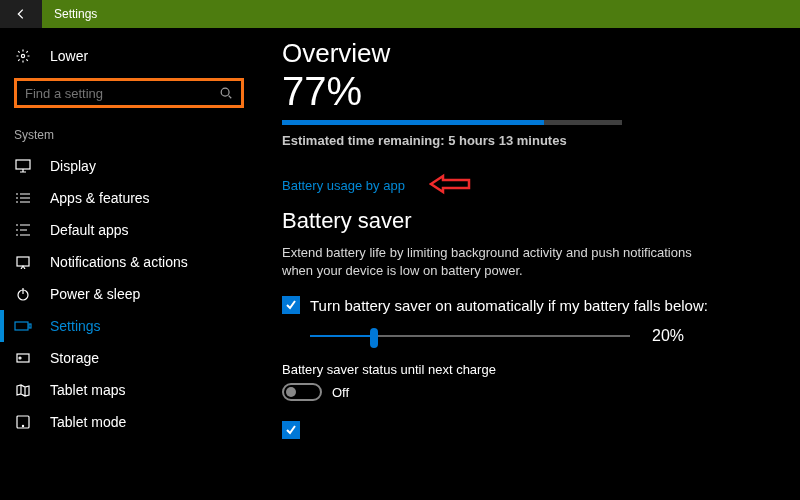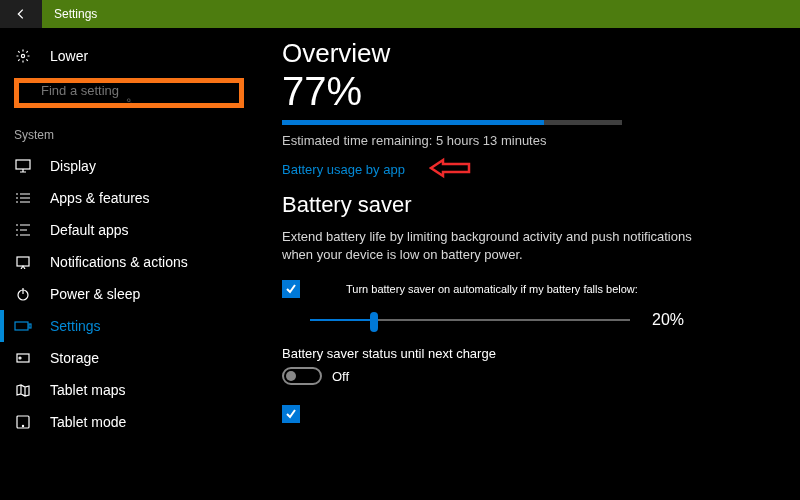--- a/index.html
+++ b/index.html
@@ -14,7 +14,7 @@
   .home-row .icon { width: 18px; display:flex; justify-content:center; margin-right: 18px; }
   .home-row span.lbl { font-size: 14px; }
   .search-wrap { margin: 0 14px 14px 14px; }
-  .search-box { width: 100%; height: 30px; display:flex; align-items:center; border:5px solid #f97316; background: #000; padding: 0 8px; flex-direction: column; }
+  .search-box { width: 100%; height: 30px; display:flex; align-items:center; border:3px solid #f97316; background: #000; padding: 0 8px; }
   .search-box input { flex:1; background: transparent; border:none; outline:none; color:#ccc; font-size:13px; }
   .search-box .sicon { width:14px; height:14px; color:#a0a0a0; }
   .section-label { font-size: 12px; color: #aaa; padding: 6px 14px 8px 14px; }

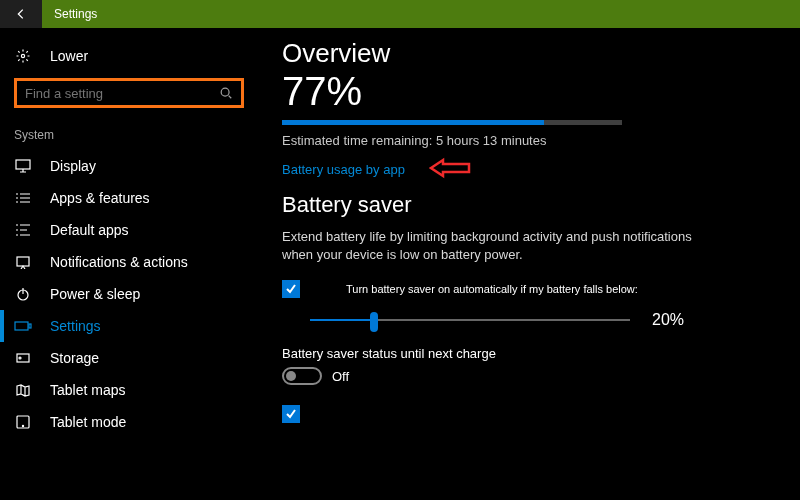--- a/index.html
+++ b/index.html
@@ -29,7 +29,7 @@
   .pct { font-size: 40px; font-weight: 300; margin-bottom: 6px; }
   .battery-bar { width: 340px; height: 5px; background: #3f3f3f; margin-bottom: 8px; }
   .battery-bar .fill { height:100%; background:#0078d7; }
-  .est { font-size: 13px; color: #c8c8c8; margin-bottom: 8px; }
+  .est { font-size: 13px; color: #c8c8c8; margin-bottom: 24px; font-weight: bold; }
   .app-link { font-size: 13px; color: #0389d6; cursor:pointer; }
   .arrow-annot { display:inline-block; vertical-align:middle; margin-left: 20px; }
   h2.saver { font-weight: 400; font-size: 22px; margin-top: 8px; margin-bottom: 10px; }

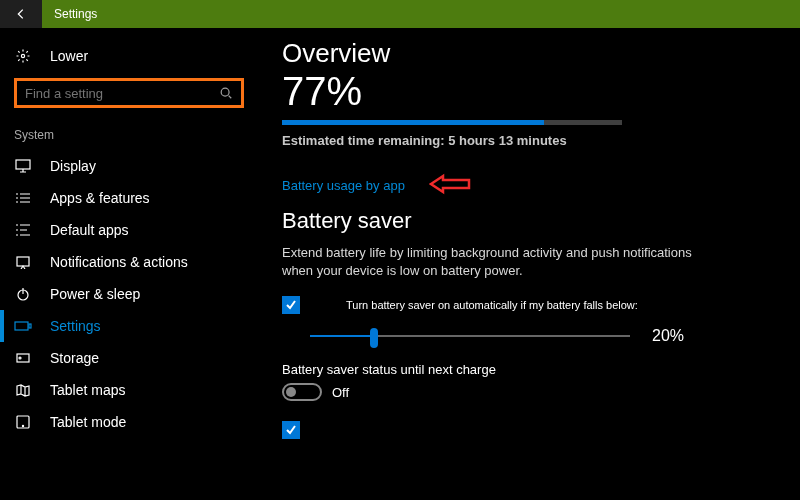--- a/index.html
+++ b/index.html
@@ -34,7 +34,7 @@
   .arrow-annot { display:inline-block; vertical-align:middle; margin-left: 20px; }
   h2.saver { font-weight: 400; font-size: 22px; margin-top: 8px; margin-bottom: 10px; }
   .desc { font-size: 13px; color: #d8d8d8; line-height: 1.4; max-width: 430px; margin-bottom: 16px; }
-  .check-row { display:flex; align-items:center; font-size: 11px; margin-bottom: 12px; gap: 36px; }
+  .check-row { display:flex; align-items:center; font-size: 15px; margin-bottom: 12px; }
   .checkbox { width:18px; height:18px; background:#0078d7; display:flex; align-items:center; justify-content:center; margin-right: 10px; flex-shrink:0; }
   .checkbox svg { width:12px; height:12px; }
   .slider-row { display:flex; align-items:center; margin-left: 28px; margin-bottom: 16px; }

